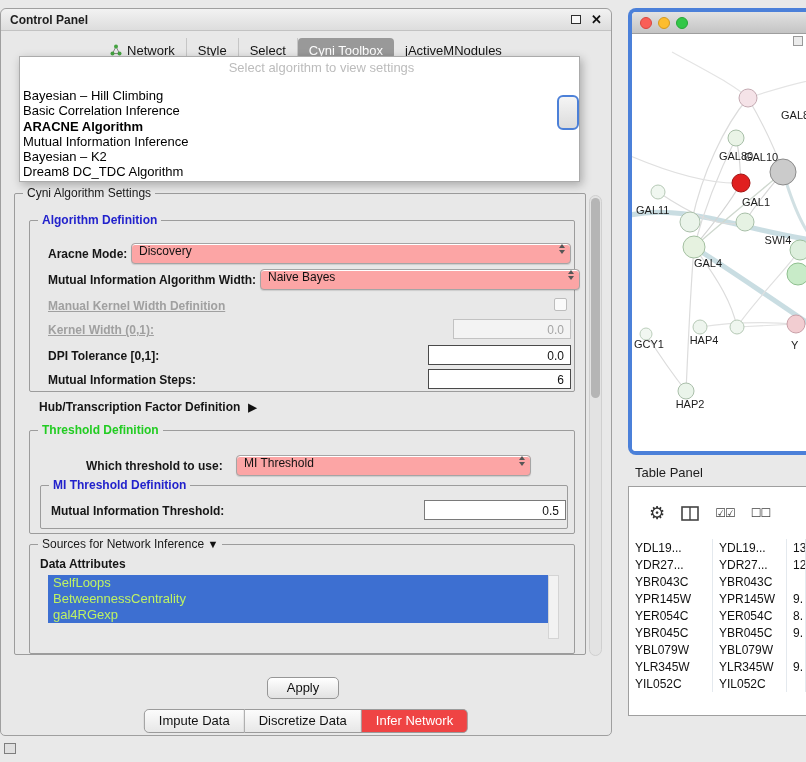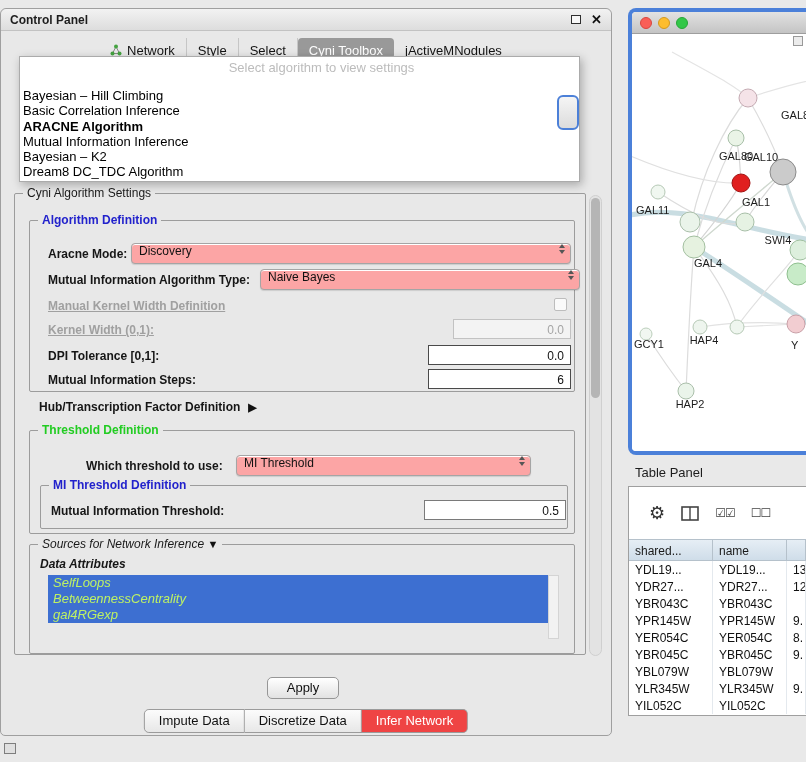--- a/index.html
+++ b/index.html
@@ -199,7 +199,7 @@
           </span>
       </div>
 
-      <span class="row-lbl l-mitype">Mutual Information Algorithm Type:</span>
+      <span class="row-lbl l-mitype">Mutual Information Algorithm Width:</span>
       <div class="combo c-mitype">
         <span>Naive Bayes</span>
         <span class="combo-arrows">

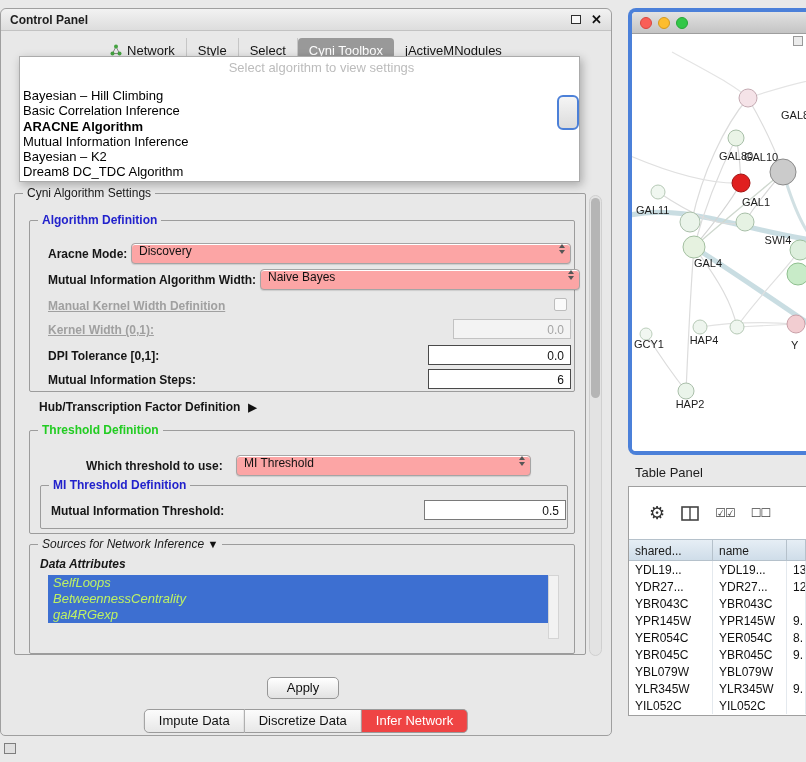--- a/index.html
+++ b/index.html
@@ -76,7 +76,7 @@
   .mi-group { left:10px; top:54px; width:528px; height:44px; }
   .l-mithr { left:10px; top:18px; }    .f-mithr { left:383px; top:14px; width:142px; height:20px; }
 
-  .src-group { left:14px; top:350px; width:546px; height:110px;font-style:italic; }
+  .src-group { left:14px; top:350px; width:546px; height:110px; }
   .l-dataattr { left:10px; top:12px; }
   .attr-list { position:absolute; left:18px; top:30px; width:500px; background:#fff; }
   .attr-item { background:#3d6fd1; color:#bef264; font-size:13px; height:16px; line-height:16px; padding-left:5px; white-space:nowrap; overflow:hidden; }

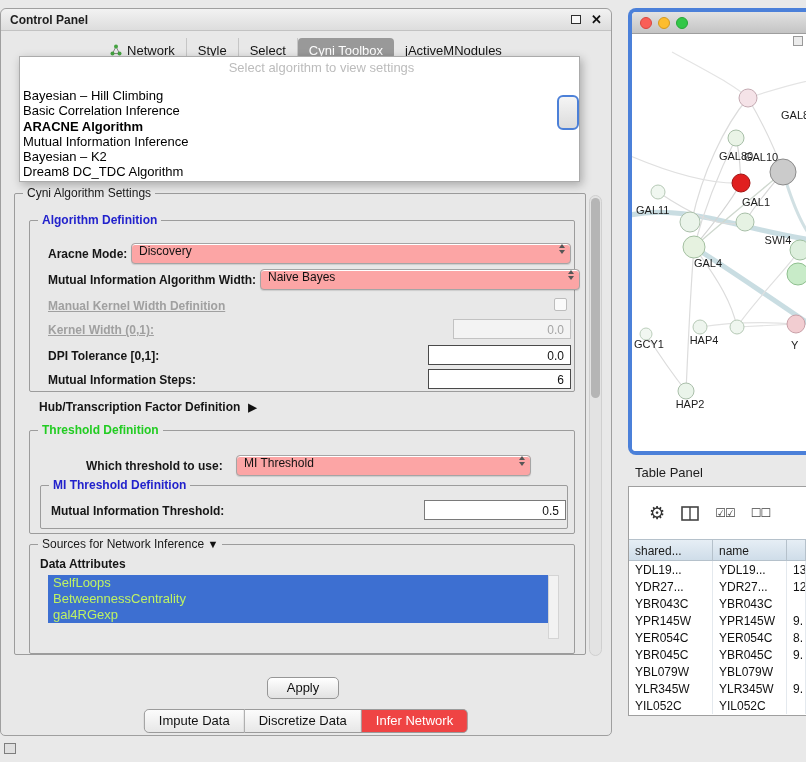--- a/index.html
+++ b/index.html
@@ -352,11 +352,6 @@
     <span class="tp-icon checks">☑☑</span>
     <span class="tp-icon unchecks">☐☐</span>
   </div>
-  <div class="tp-header">
-    <div class="tp-col c1">shared...</div>
-    <div class="tp-col c2">name</div>
-    <div class="tp-col c3"></div>
-  </div>
   <div class="tp-body">
 
       <div class="tp-row">

